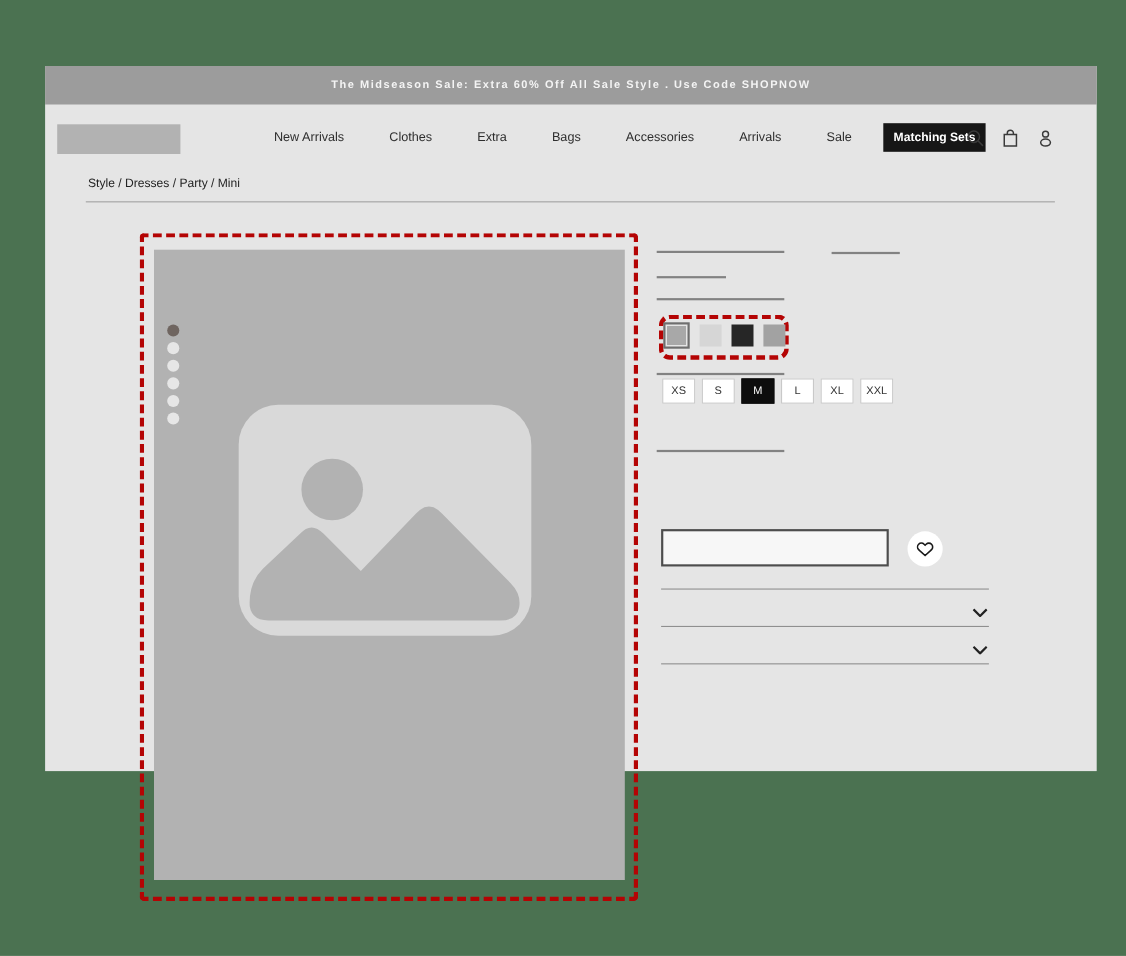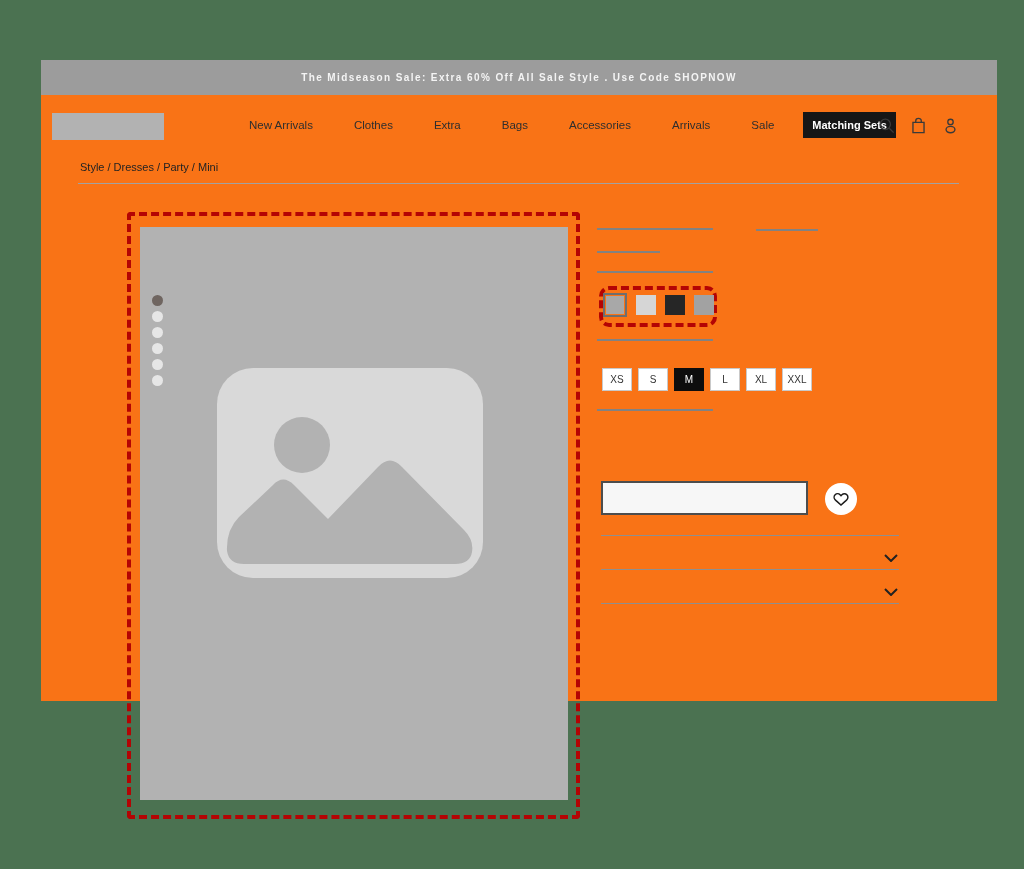--- a/index.html
+++ b/index.html
@@ -13,7 +13,7 @@
   .page {
     position: absolute; left: 41px; top: 60px;
     width: 956px; height: 641px;
-    background: #f97316;
+    background: #e5e5e5;
   }
   
   .banner {

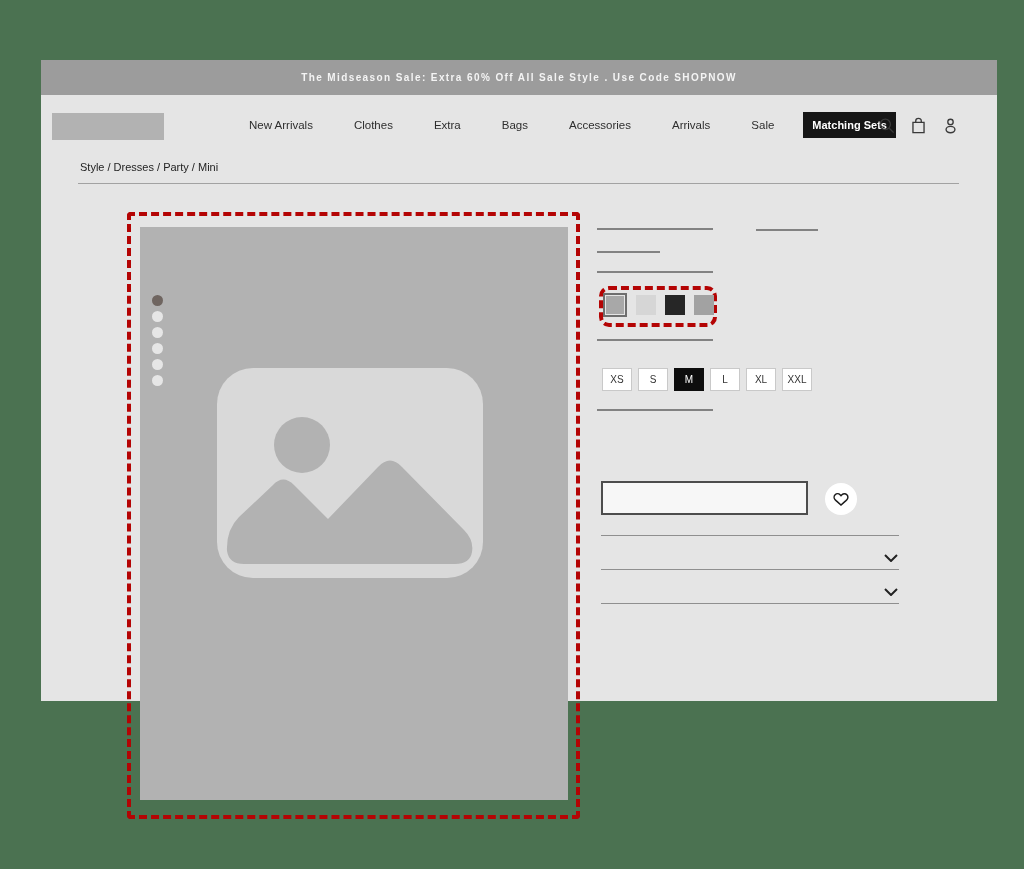--- a/index.html
+++ b/index.html
@@ -83,7 +83,7 @@
     width: 24px; height: 24px;
     border: 2px solid #6E6E6E; padding: 1px; background-clip: content-box;
   }
-  .sizes { position: absolute; left: 561px; top: 308px; display: flex; gap: 6px; }
+  .sizes { position: absolute; left: 561px; top: 284px; display: flex; gap: 6px; }
   .size-btn {
     width: 30px; height: 23px; background: #FFFFFF; border: 1px solid #C9C9C9;
     font-size: 10px; color: #333333; display: flex; align-items: center;

